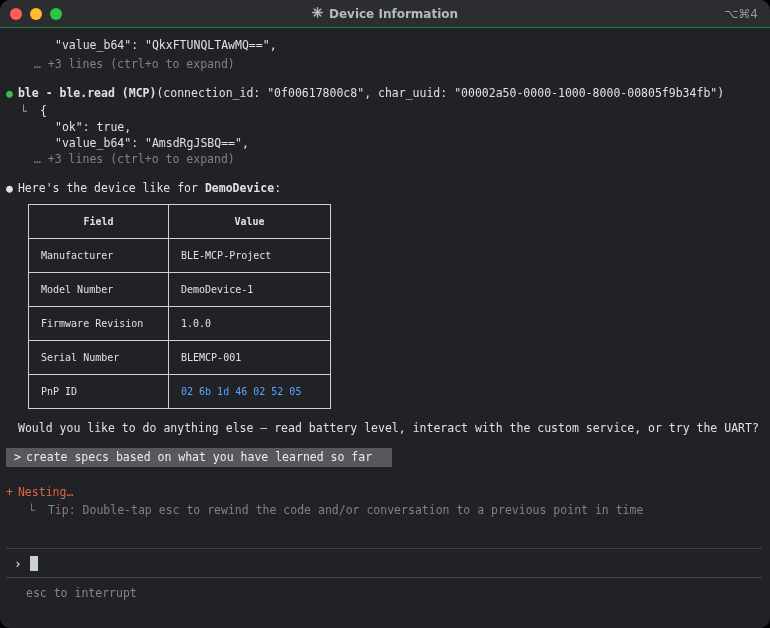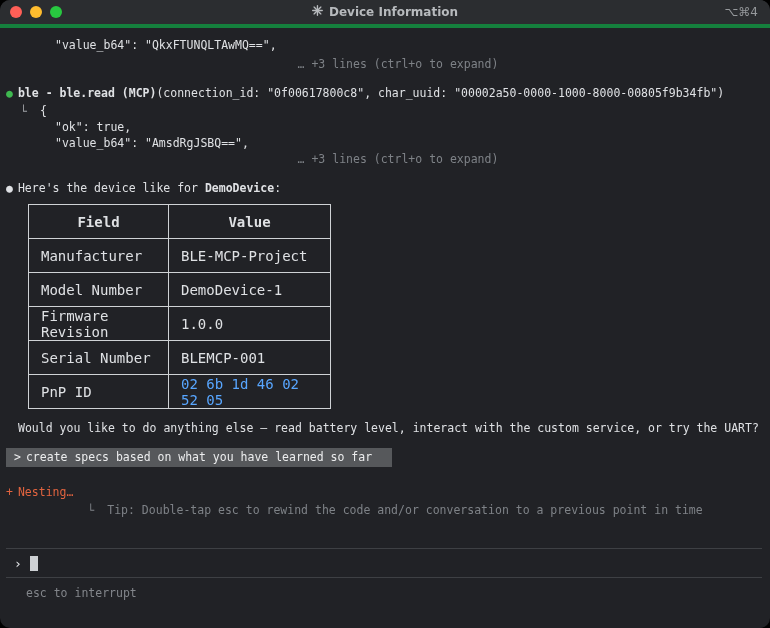--- a/index.html
+++ b/index.html
@@ -9,7 +9,7 @@
     overflow:hidden; position:relative; }
 
   
-  .titlebar { height:28px; background:#2b2d30; border-bottom:4px solid #15803d;
+  .titlebar { height:28px; background:#2b2d30; border-bottom:1px solid #15803d;
     display:flex; align-items:center; position:relative; }
   .lights { display:flex; gap:8px; padding-left:10px; }
   .light { width:12px; height:12px; border-radius:50%; border:none; padding:0; cursor:default; }

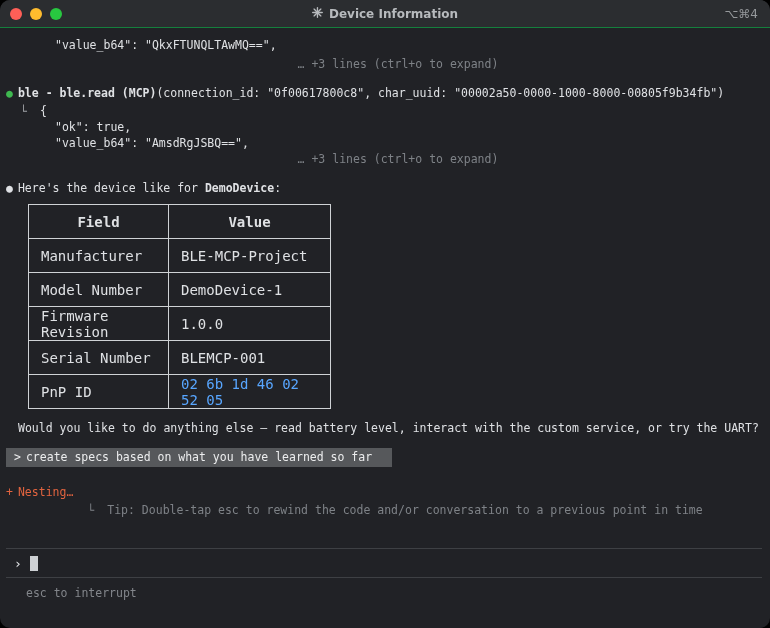--- a/index.html
+++ b/index.html
@@ -26,7 +26,7 @@
   .term { padding:8px 8px 0 6px; font-size:11.5px; color:#dfe1e4; }
   .ln   { height:19px; line-height:19px; white-space:nowrap; }
   .ln17 { height:16px; line-height:16px; white-space:nowrap; }
-  .dim  { color:#7e8287;text-align:center; }
+  .dim  { color:#7e8287; }
   .dim2 { color:#9fa2a6; }
   .green { color:#3fb950; }
   .orange { color:#e2643f; }

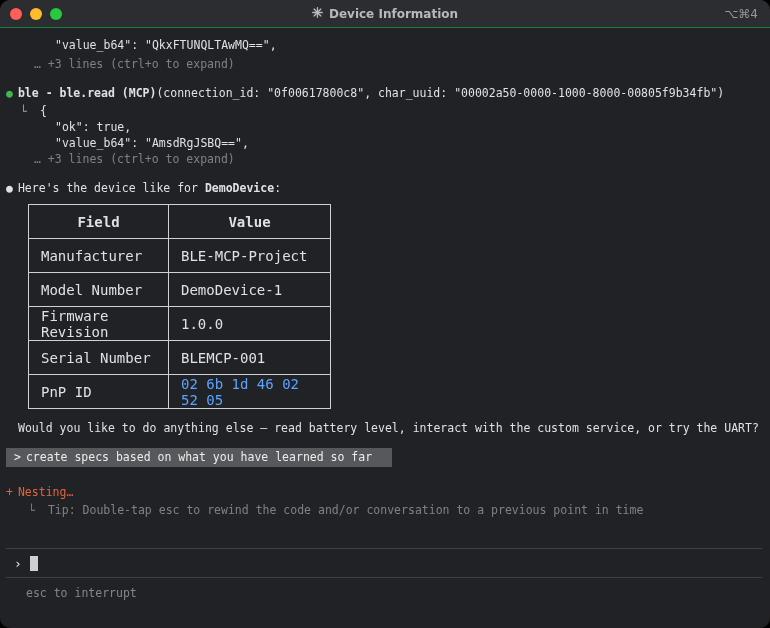--- a/index.html
+++ b/index.html
@@ -37,7 +37,7 @@
   .mt16 { margin-top:16px; }
 
   
-  .info-table { border-collapse:collapse; margin:6px 0 0 22px; font-size:14px; color:#dfe1e4; }
+  .info-table { border-collapse:collapse; margin:6px 0 0 22px; font-size:10px; color:#dfe1e4; }
   .info-table th, .info-table td { border:1px solid #cfd2d5; height:34px; padding:0 12px; }
   .info-table th { text-align:center; font-weight:bold; }
   .info-table td { text-align:left; }

